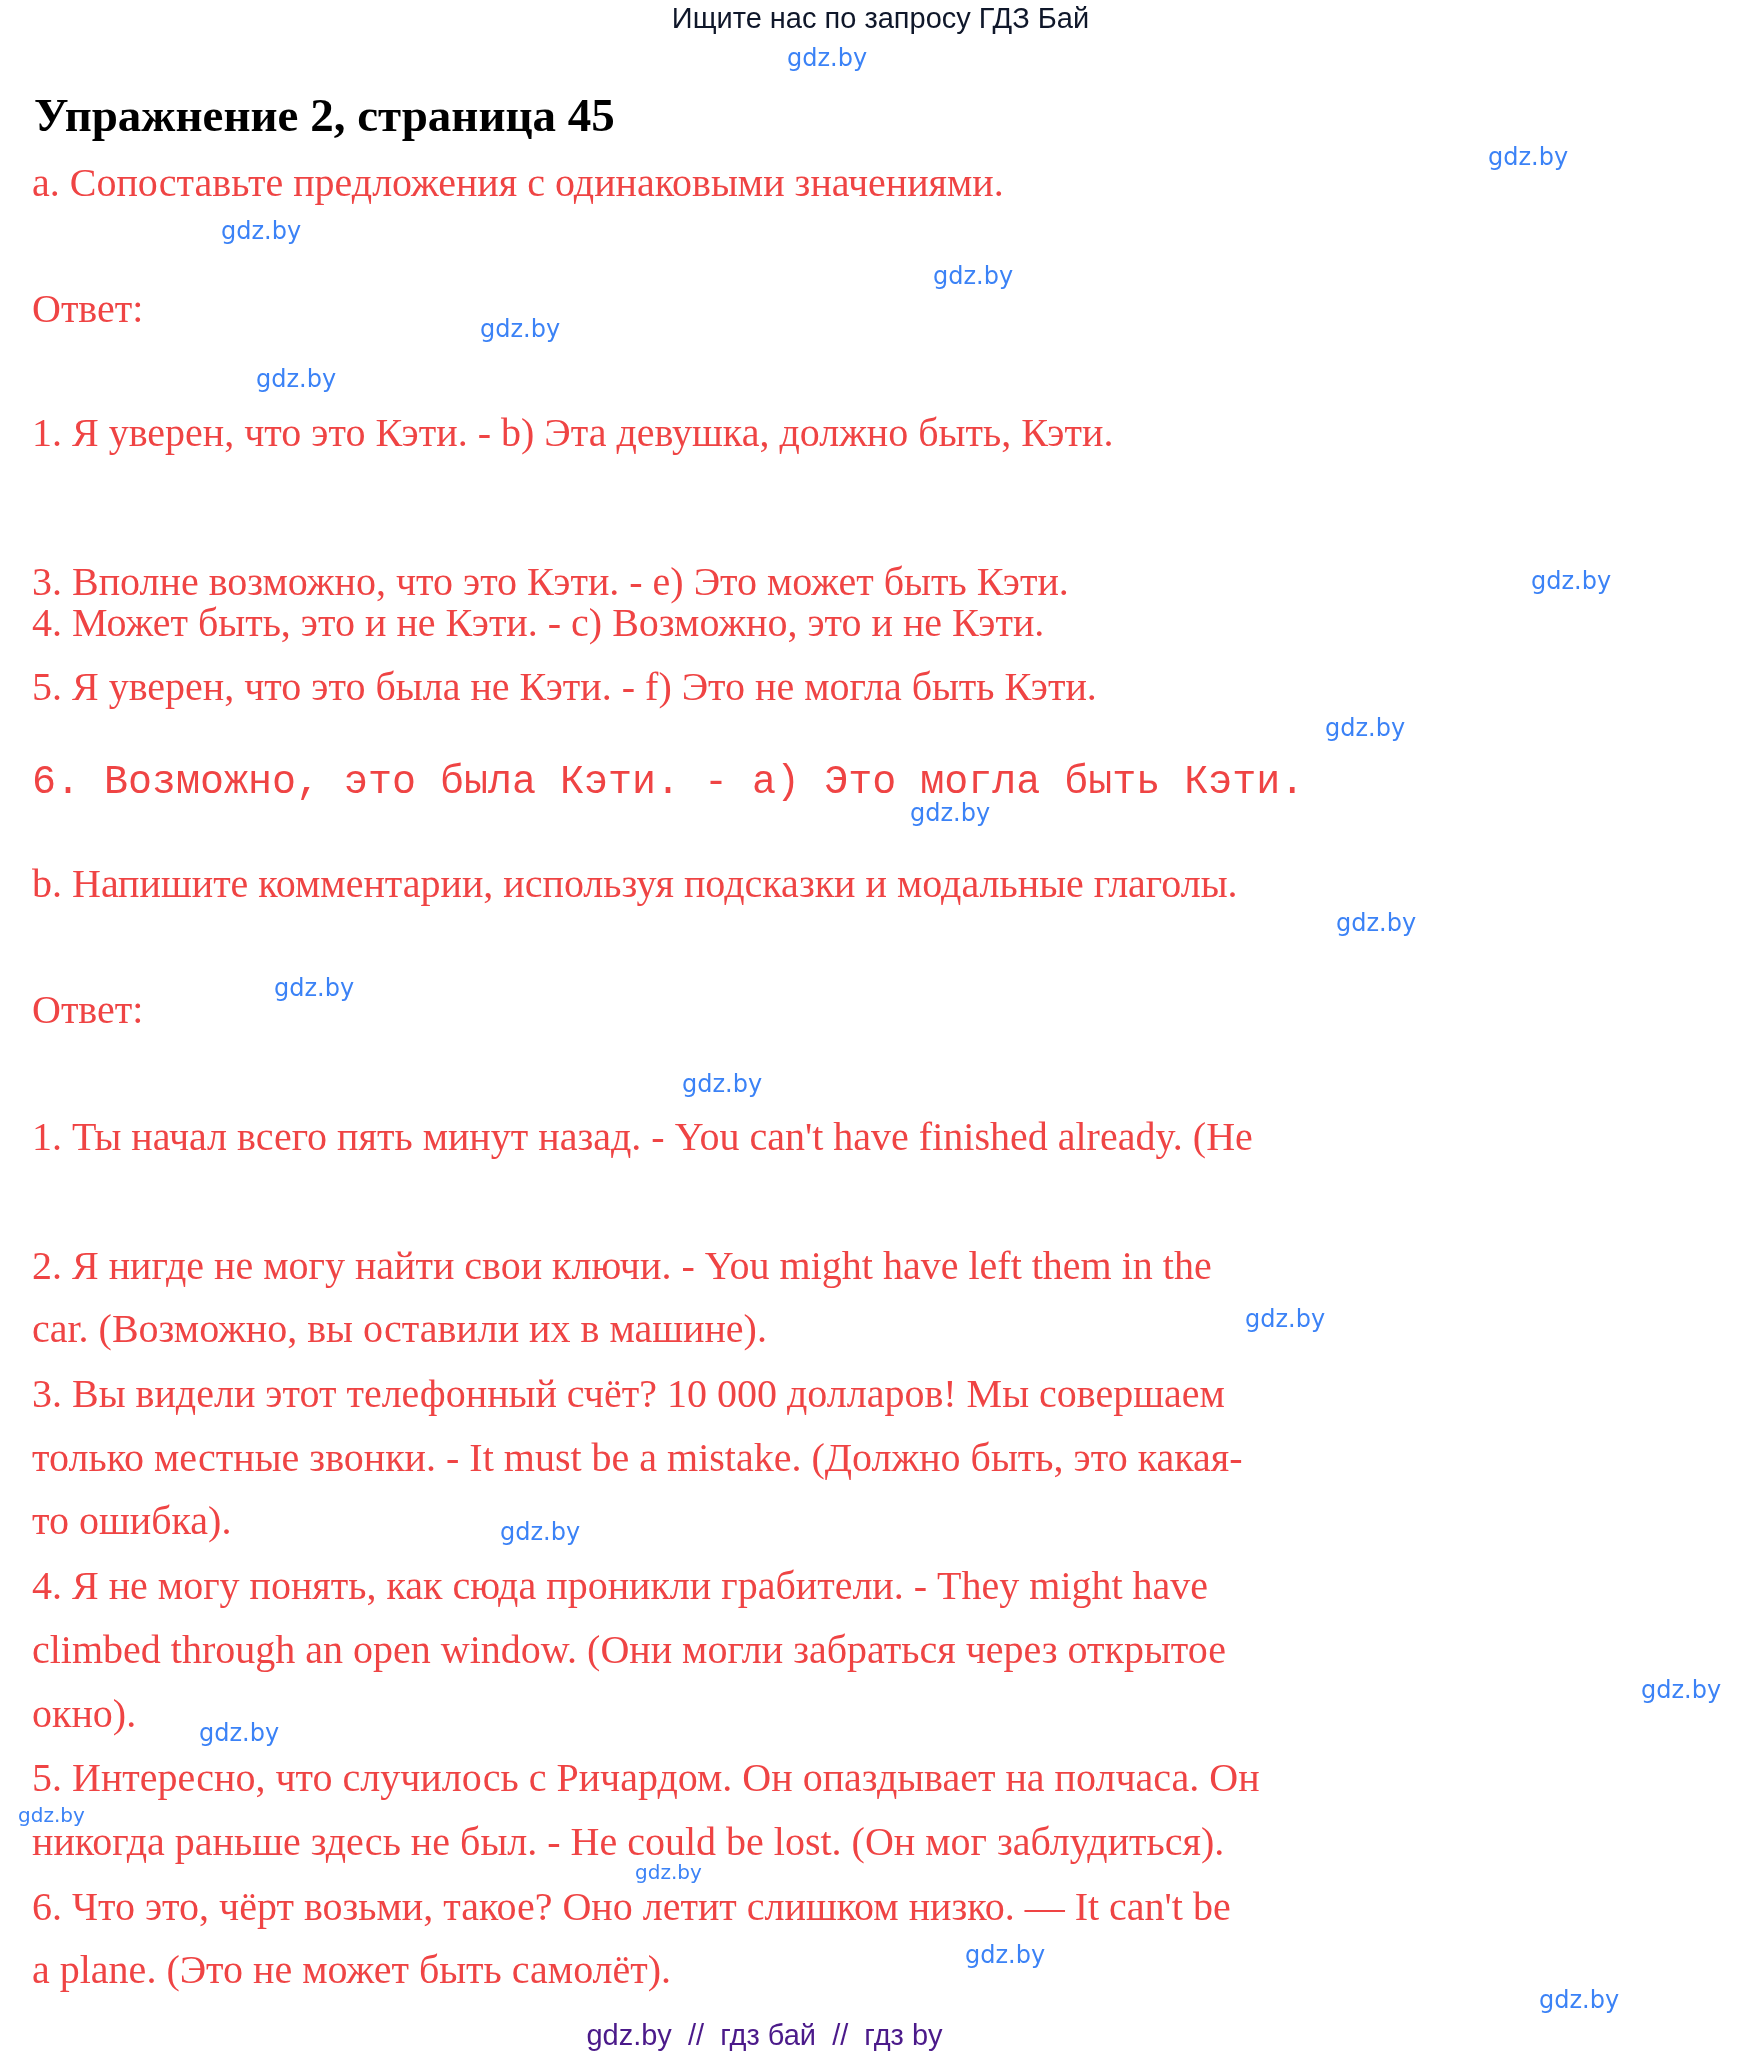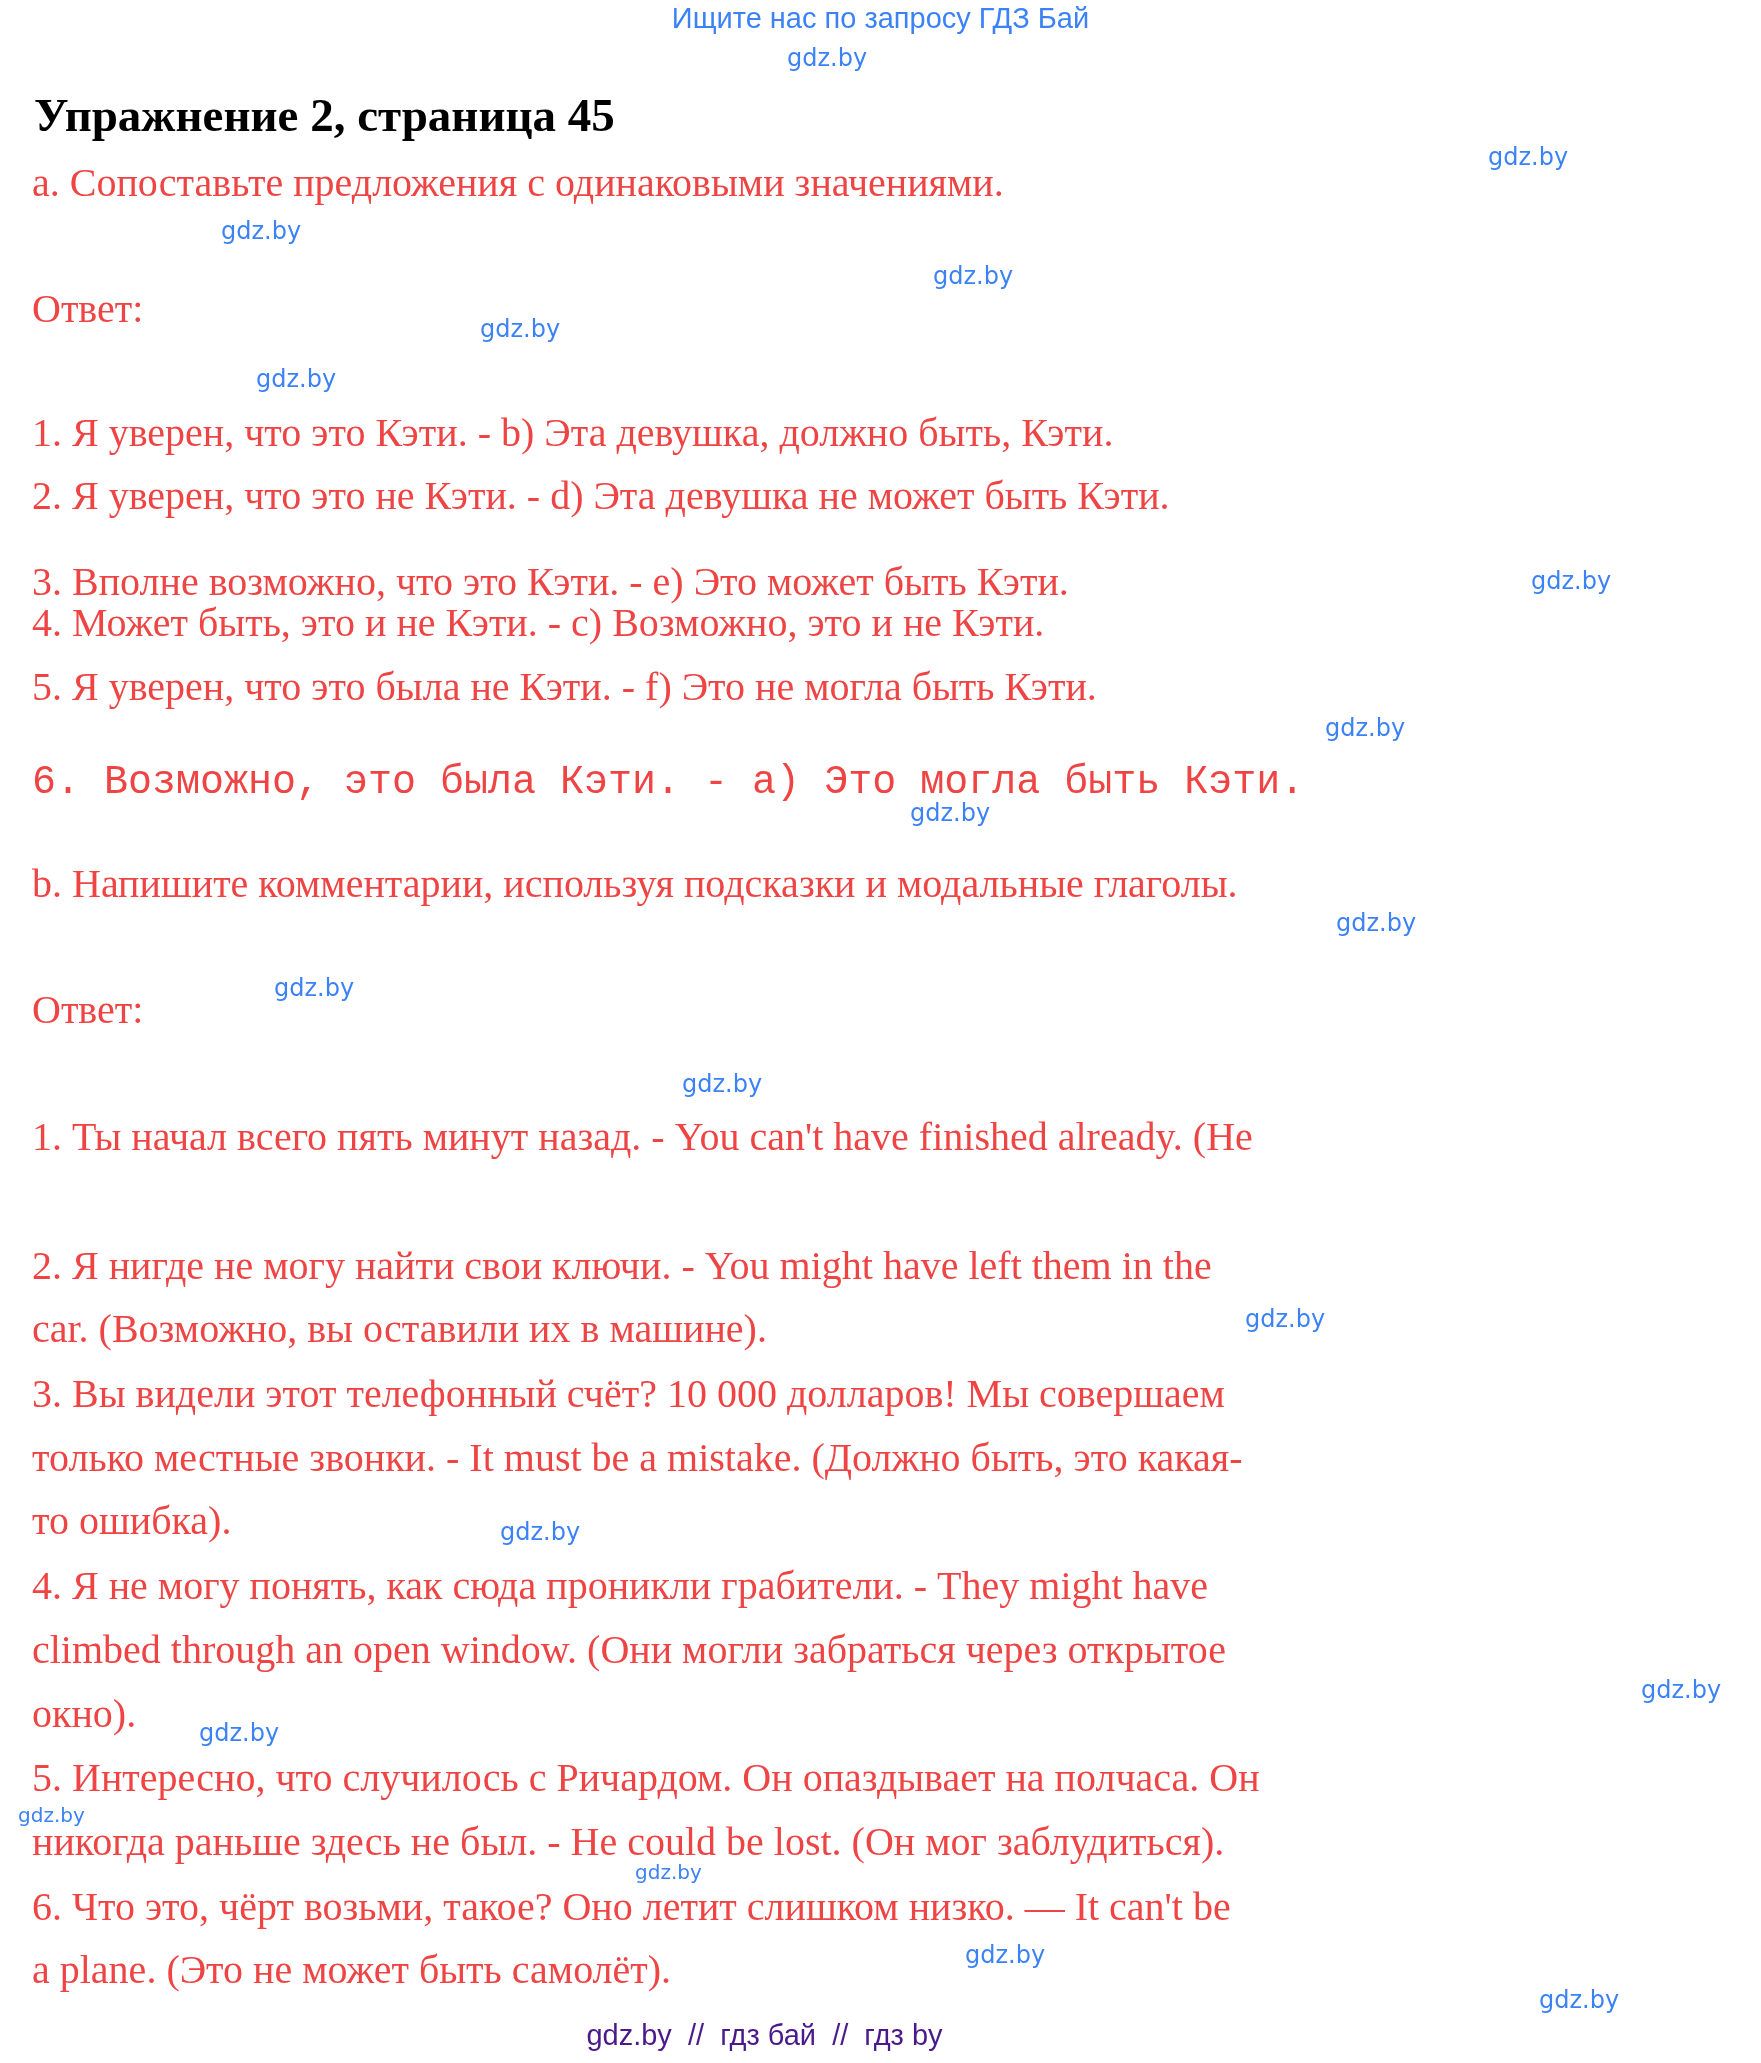--- a/index.html
+++ b/index.html
@@ -7,7 +7,7 @@
   .page { position: absolute; left: 0; top: 0; width: 1761px; height: 2064px; }
   .banner {
     position: absolute; left: 0; top: 1.9px; width: 1761px; text-align: center;
-    font-family: "Liberation Sans", sans-serif; font-size: 29px; color: #3b82f6;
+    font-family: "Liberation Sans", sans-serif; font-size: 29px; color: #0f172a;
     line-height: 32px;
   }
   .wm {

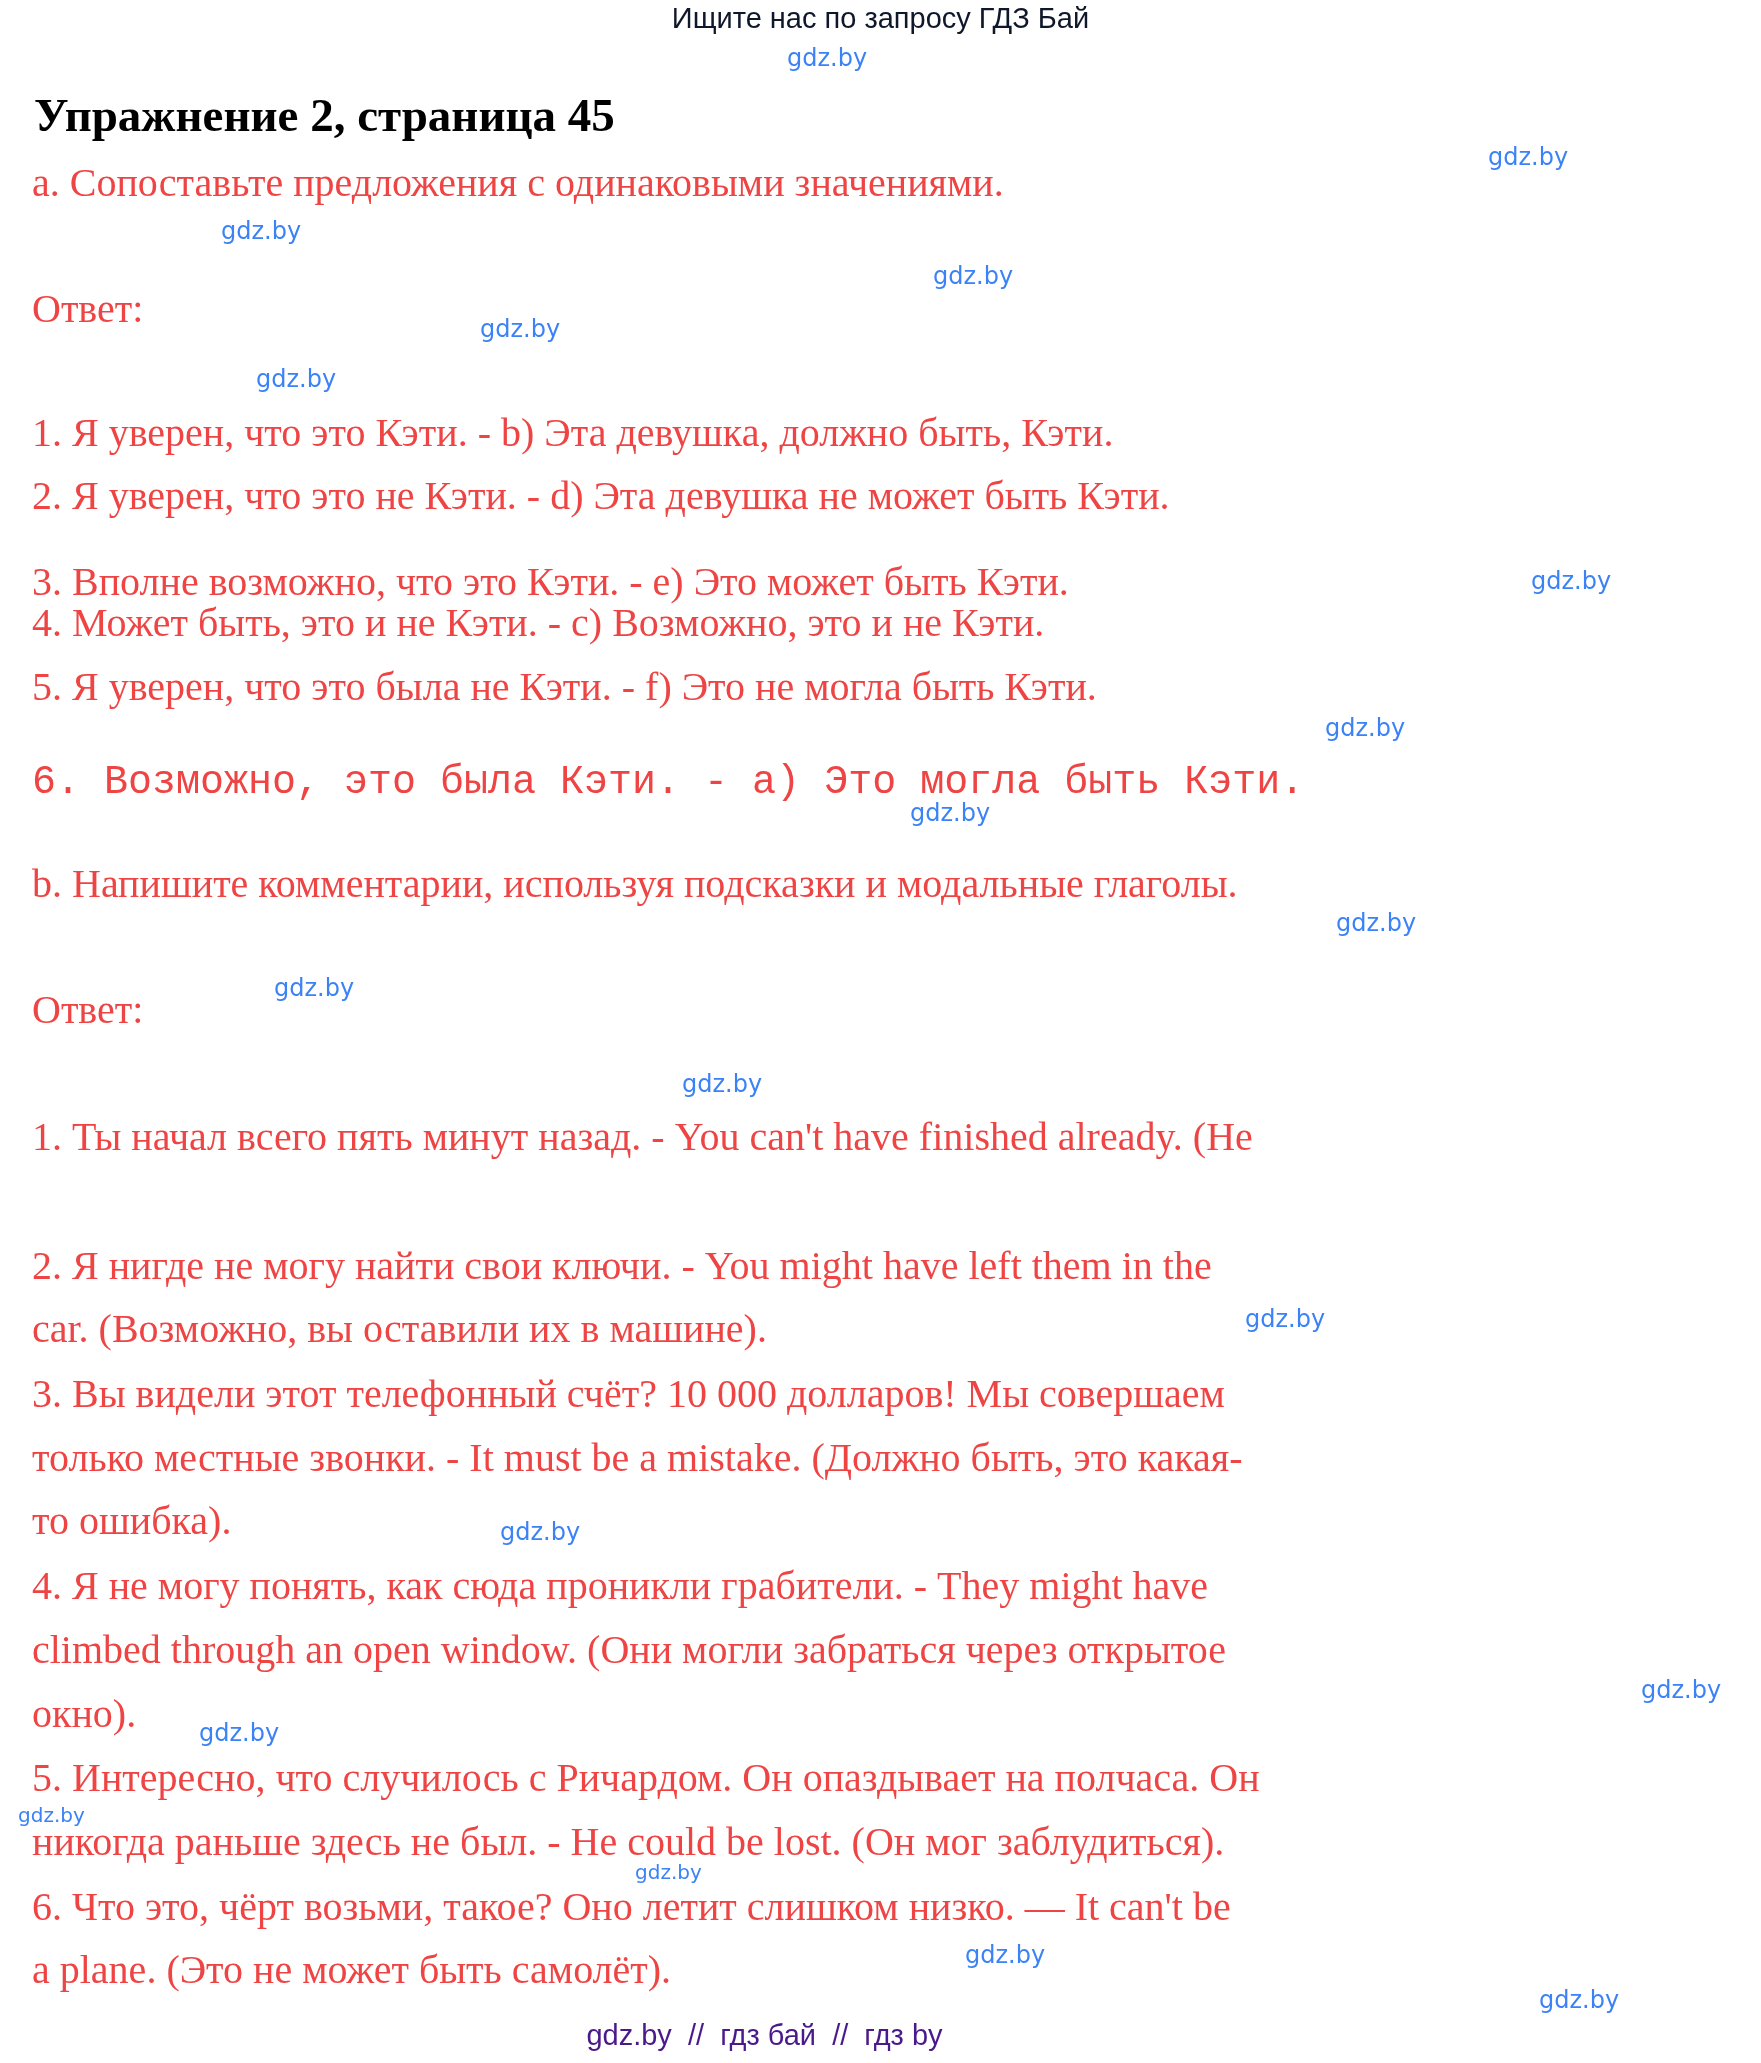--- a/index.html
+++ b/index.html
@@ -42,7 +42,6 @@
   <div class="line" style="top:280px;">Ответ:</div>
 
   <div class="line" style="top:404px;">1. Я уверен, что это Кэти. - b) Эта девушка, должно быть, Кэти.</div>
-  <div class="line" style="top:467px;">2. Я уверен, что это не Кэти. - d) Эта девушка не может быть Кэти.</div>
   <div class="line" style="top:553px;">3. Вполне возможно, что это Кэти. - e) Это может быть Кэти.</div>
   <div class="line" style="top:594px;">4. Может быть, это и не Кэти. - c) Возможно, это и не Кэти.</div>
   <div class="line" style="top:658px;">5. Я уверен, что это была не Кэти. - f) Это не могла быть Кэти.</div>

